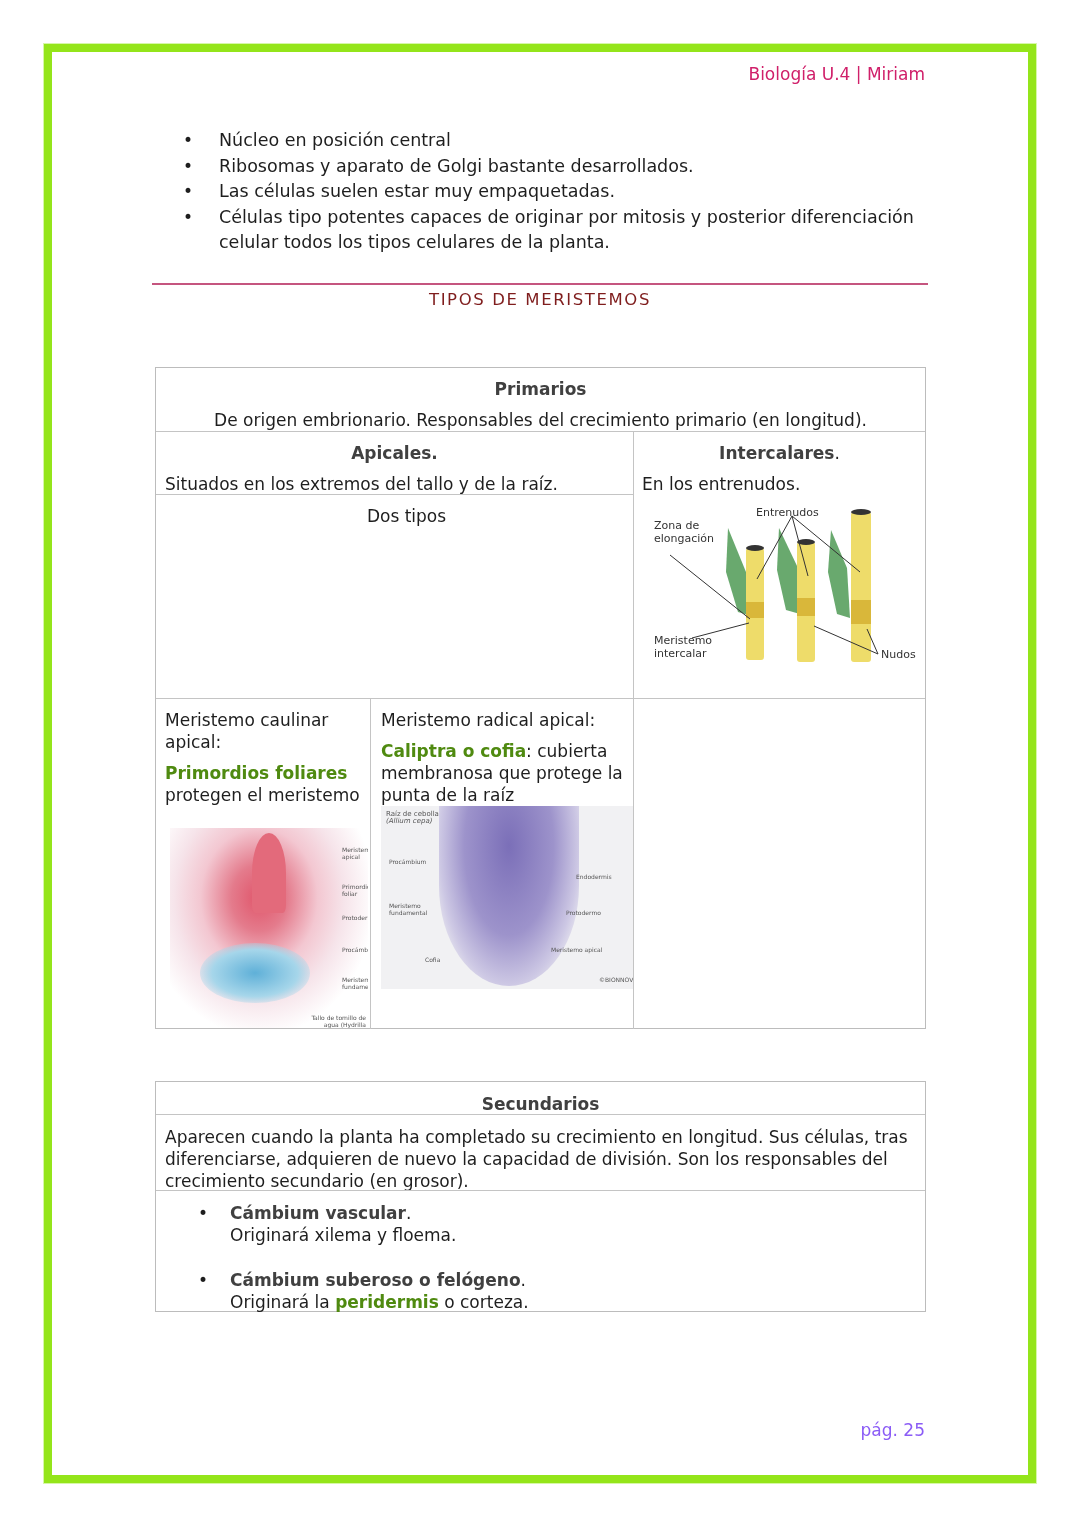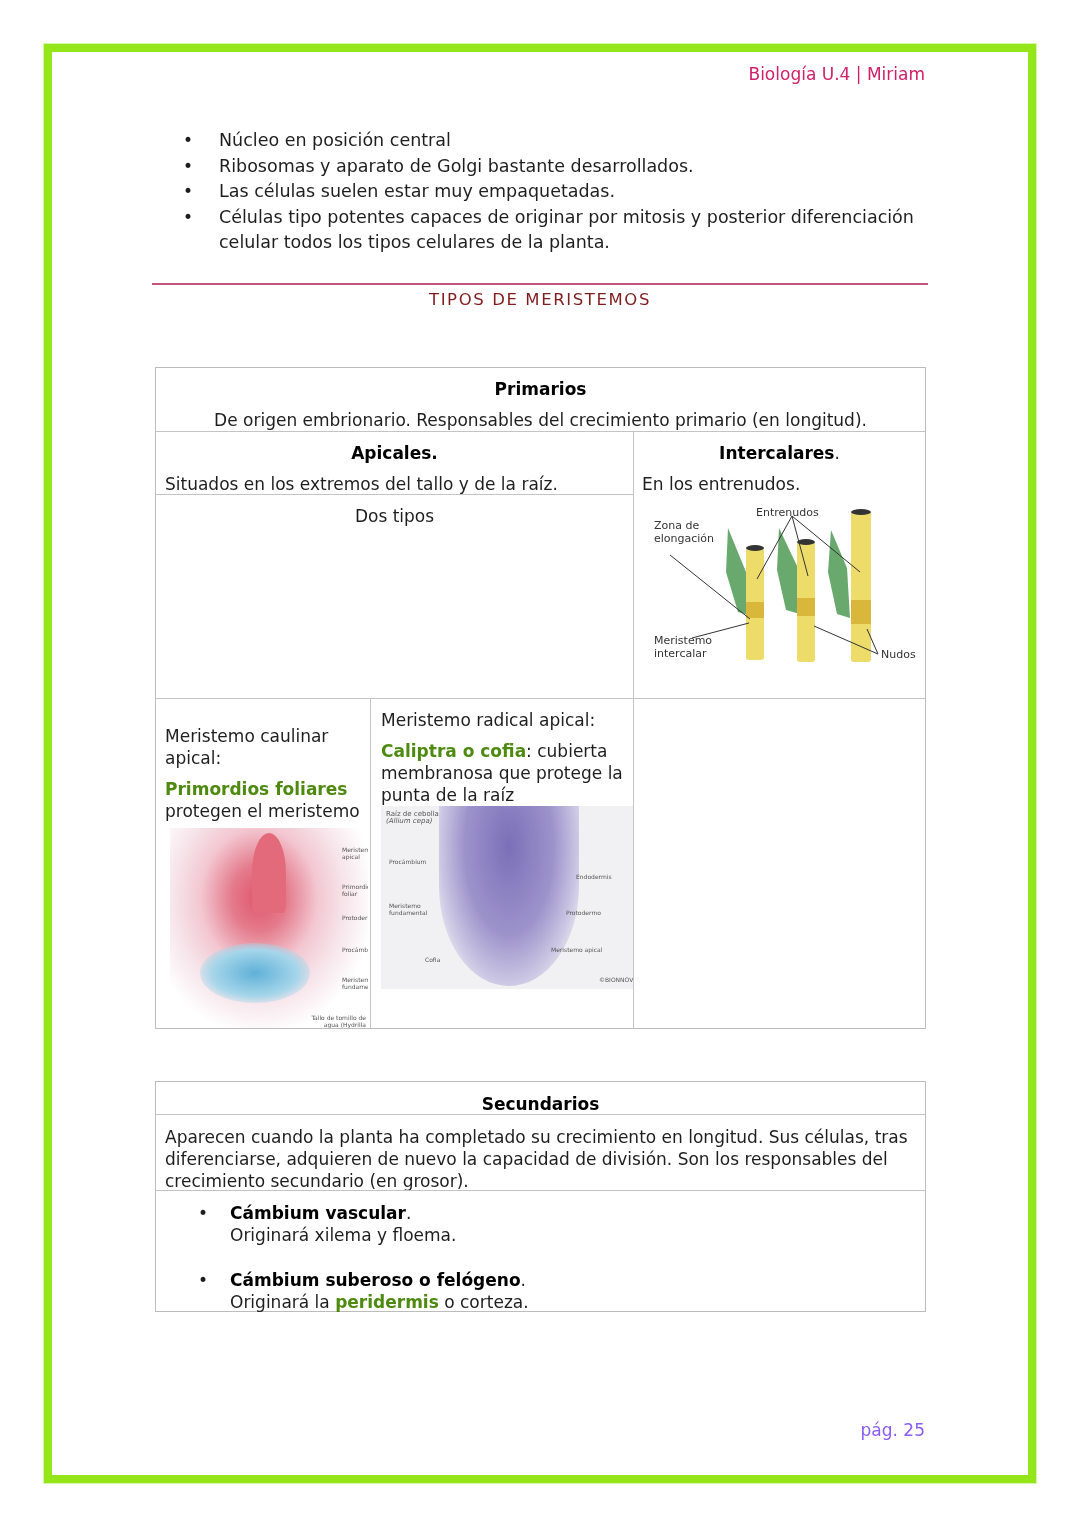--- a/index.html
+++ b/index.html
@@ -20,7 +20,7 @@
   .cell { position:absolute; box-sizing:border-box; }
   .hline { position:absolute; height:1px; background:#c4c4c4; }
   .vline { position:absolute; width:1px; background:#c4c4c4; }
-  .pink-b { color:#000000; font-weight:bold; }
+  .pink-b { color:#404040; font-weight:bold; }
   .green-b { color:#4f8a10; font-weight:bold; }
   .txt { font-size:17px; line-height:22px; }
   .center { text-align:center; }

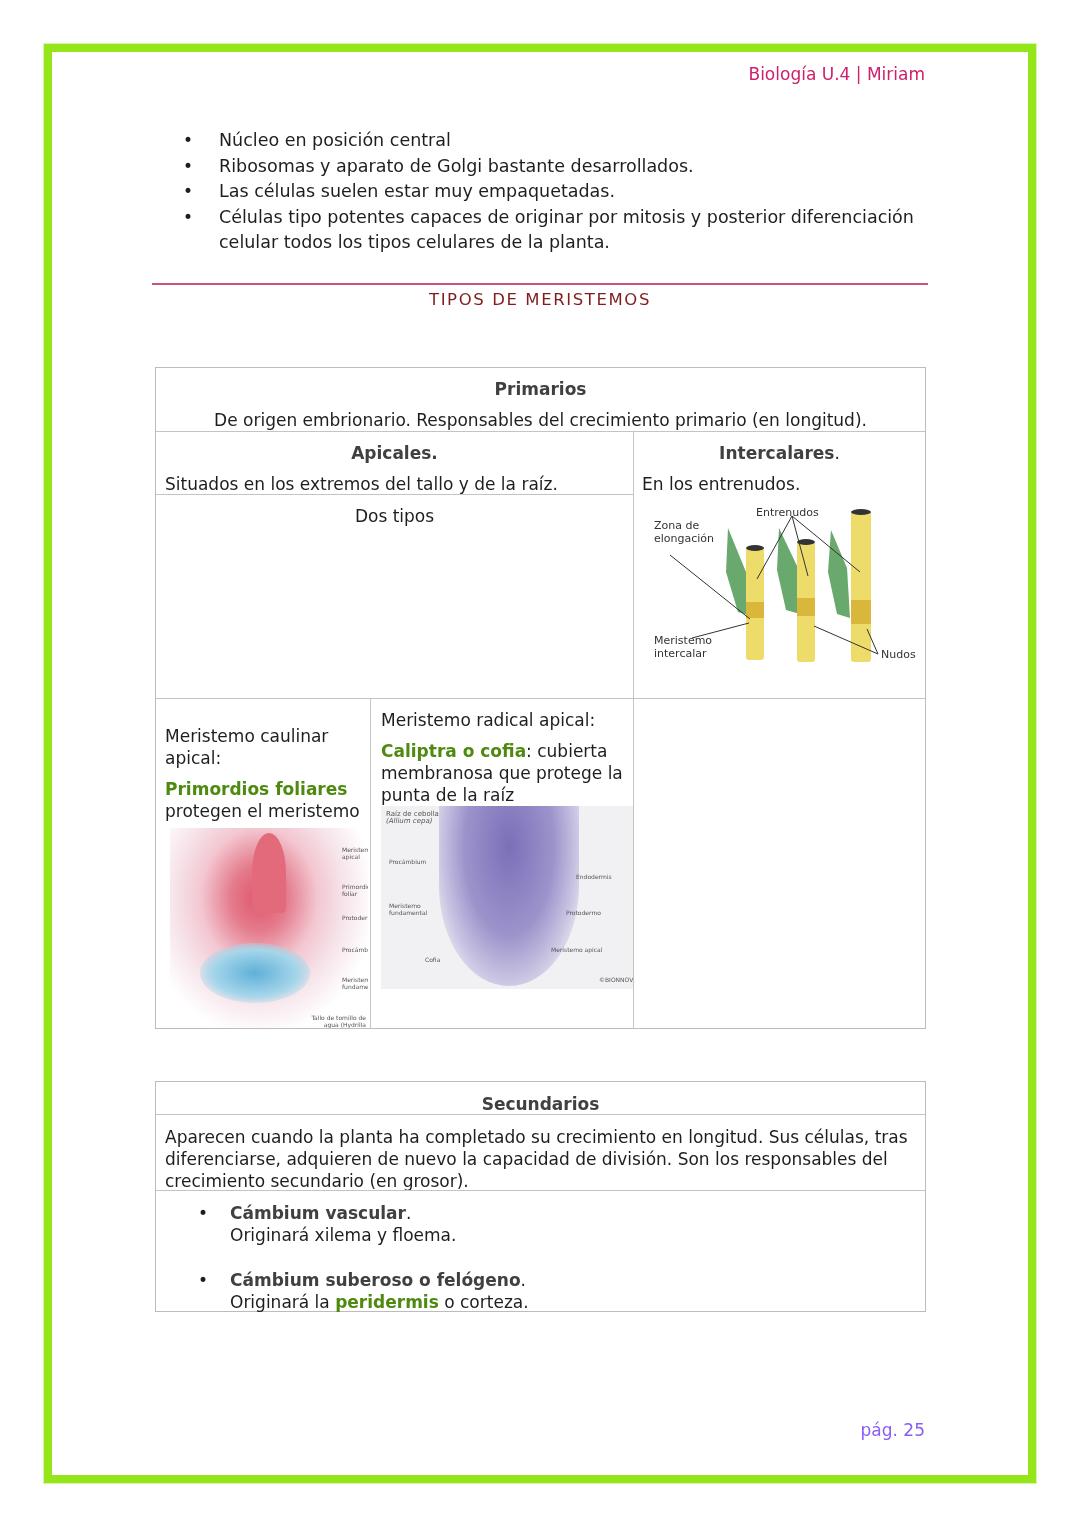--- a/index.html
+++ b/index.html
@@ -61,7 +61,7 @@
   </div>
   <div class="cell txt" style="left:9px; top:105px; width:460px;">Situados en los extremos del tallo y de la raíz.</div>
   <div class="hline" style="left:0; top:126px; width:477px;"></div>
-  <div class="cell center txt" style="left:0; top:137px; width:477px;">Dos tipos</div>
+  <div class="cell center txt" style="left:12px; top:137px; width:477px;">Dos tipos</div>
 
   <div class="vline" style="left:477px; top:63px; height:598px;"></div>
 

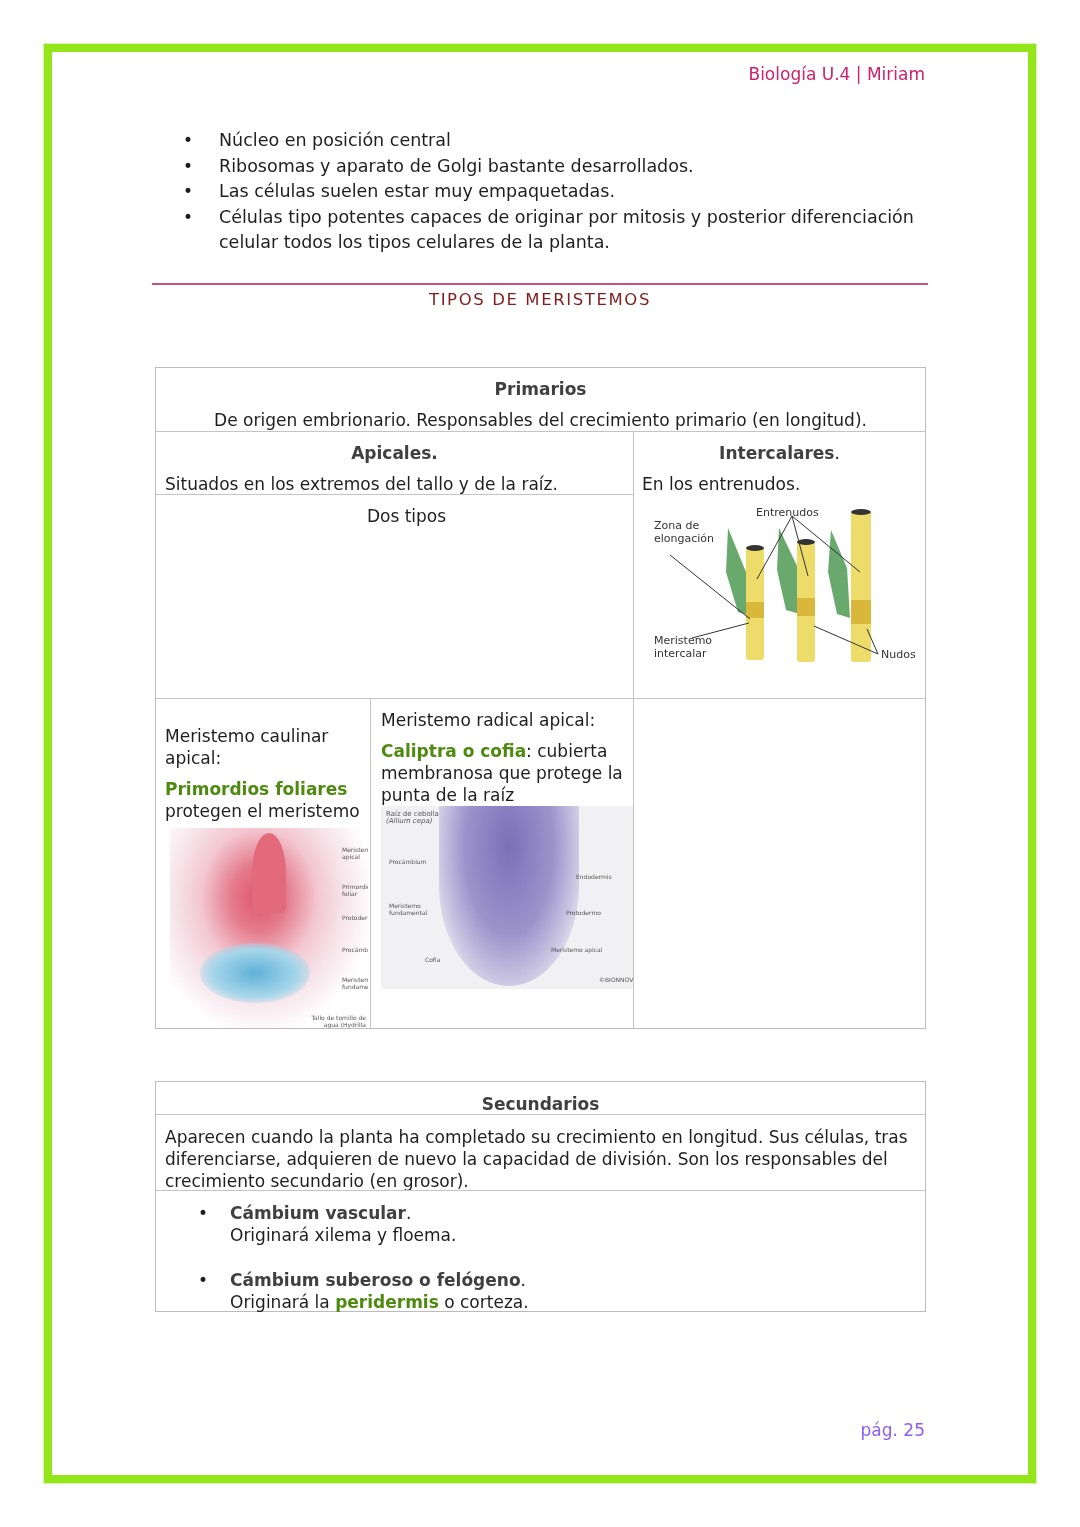--- a/index.html
+++ b/index.html
@@ -108,7 +108,7 @@
   <div class="hline" style="left:0; top:330px; width:769px;"></div>
   <div class="vline" style="left:214px; top:330px; height:331px;"></div>
 
-  <div class="cell txt" style="left:9px; top:341px; width:200px;margin-top:16px;">
+  <div class="cell txt" style="left:9px; top:341px; width:200px;">
     <div>Meristemo caulinar apical:</div>
     <div style="margin-top:9px;" class="green-b">Primordios foliares</div>
     <div>protegen el meristemo</div>

